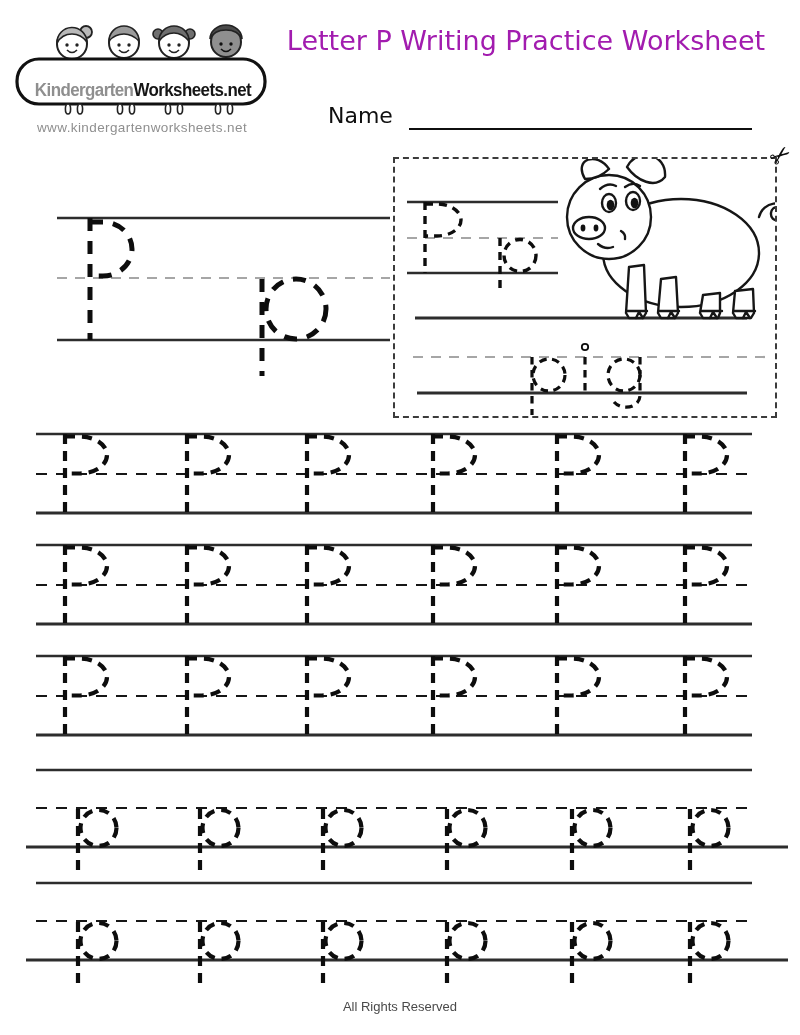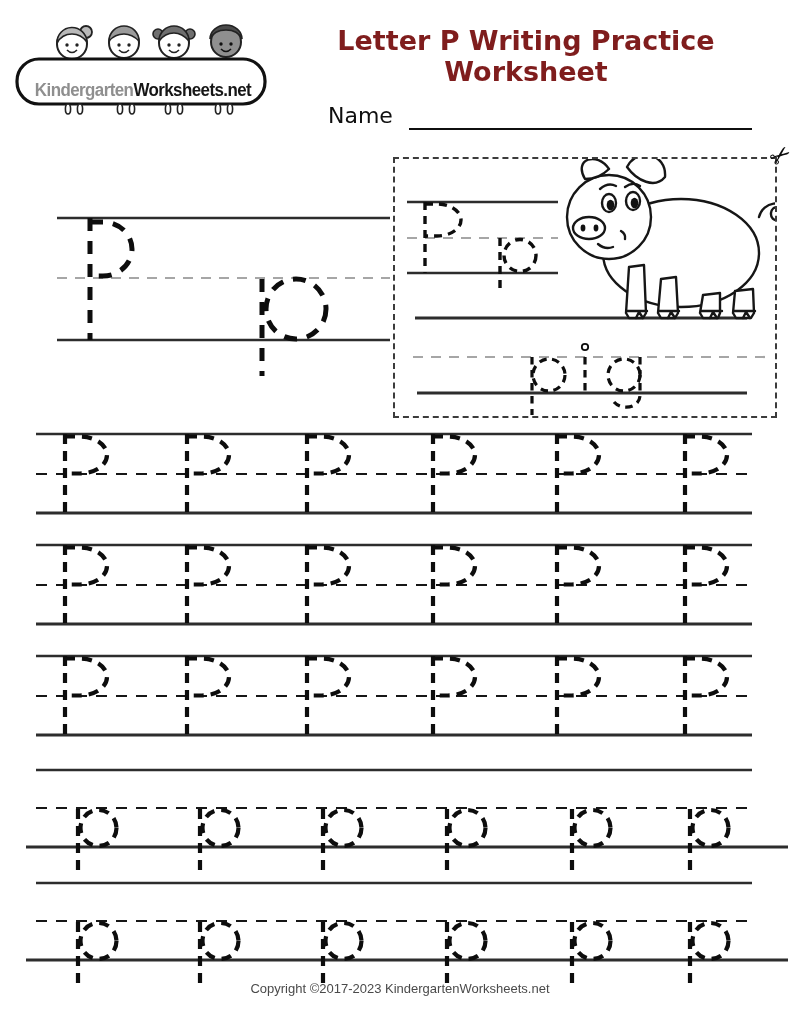--- a/index.html
+++ b/index.html
@@ -19,7 +19,7 @@
 
   
   .title{position:absolute;left:262px;top:25px;width:528px;text-align:center;
-         font-family:"DejaVu Sans",sans-serif;font-size:27px;font-weight:700;color:#7f1d1d;}
+         font-family:"DejaVu Sans",sans-serif;font-size:27px;font-weight:400;color:#a21caf;}
   .name-label{position:absolute;left:328px;top:103px;font-family:"DejaVu Sans",sans-serif;
               font-size:22px;color:#0f0f0f;}
   .name-line{position:absolute;left:409px;top:102px;width:343px;height:26px;

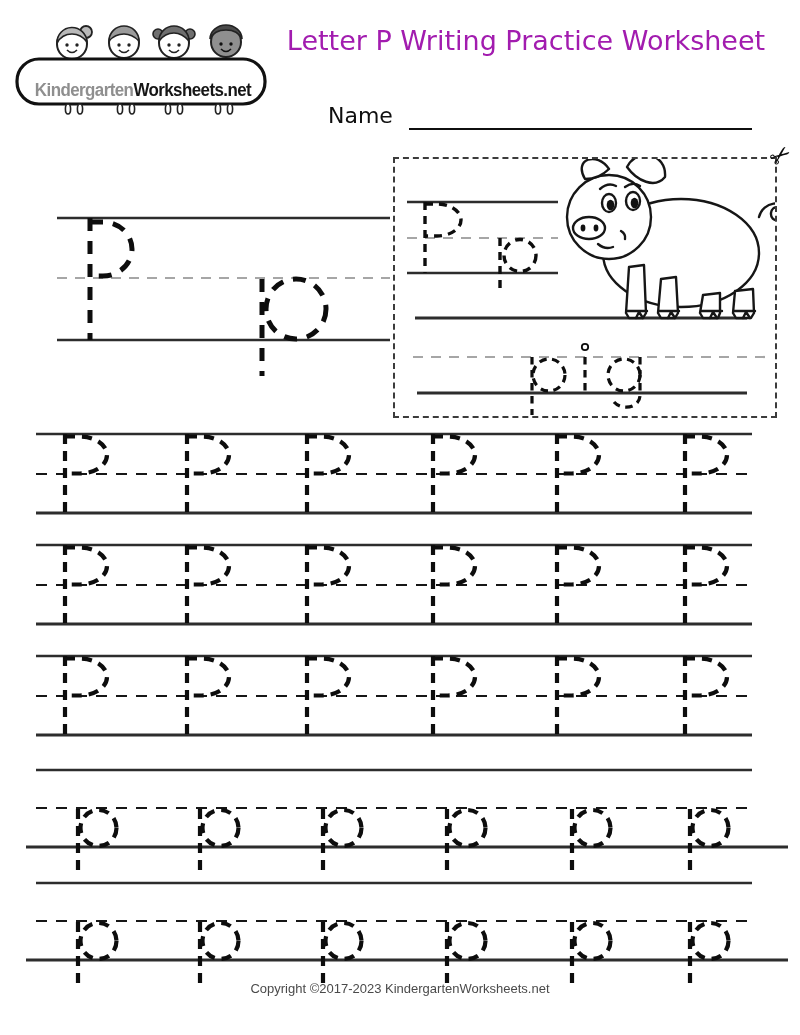--- a/index.html
+++ b/index.html
@@ -110,6 +110,7 @@
       </g>
     </svg>
     <div class="logo-text"><span class="lt1">Kindergarten</span><span class="lt2">Worksheets.net</span></div>
+    <div class="logo-url">www.kindergartenworksheets.net</div>
   </div>
 
   <div class="title">Letter P Writing Practice Worksheet</div>

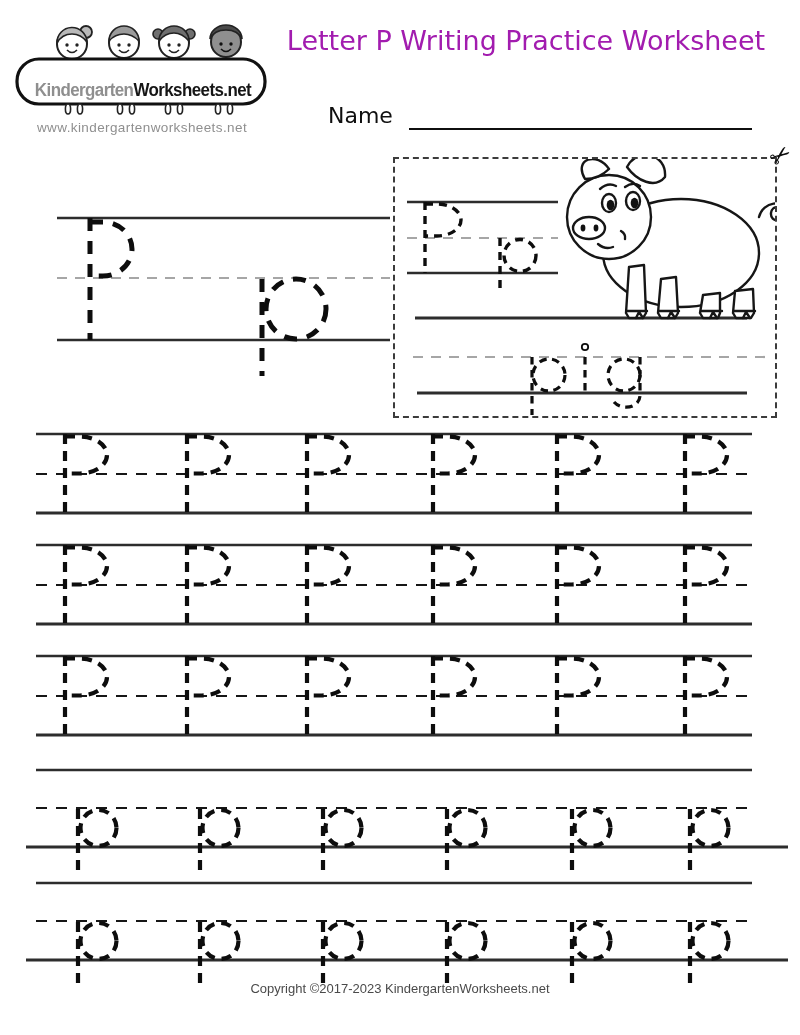--- a/index.html
+++ b/index.html
@@ -336,7 +336,6 @@
       </svg>
     </div>
 
-  <div class="foot1">Copyright ©2017-2023 KindergartenWorksheets.net</div>
 
 </div>
 

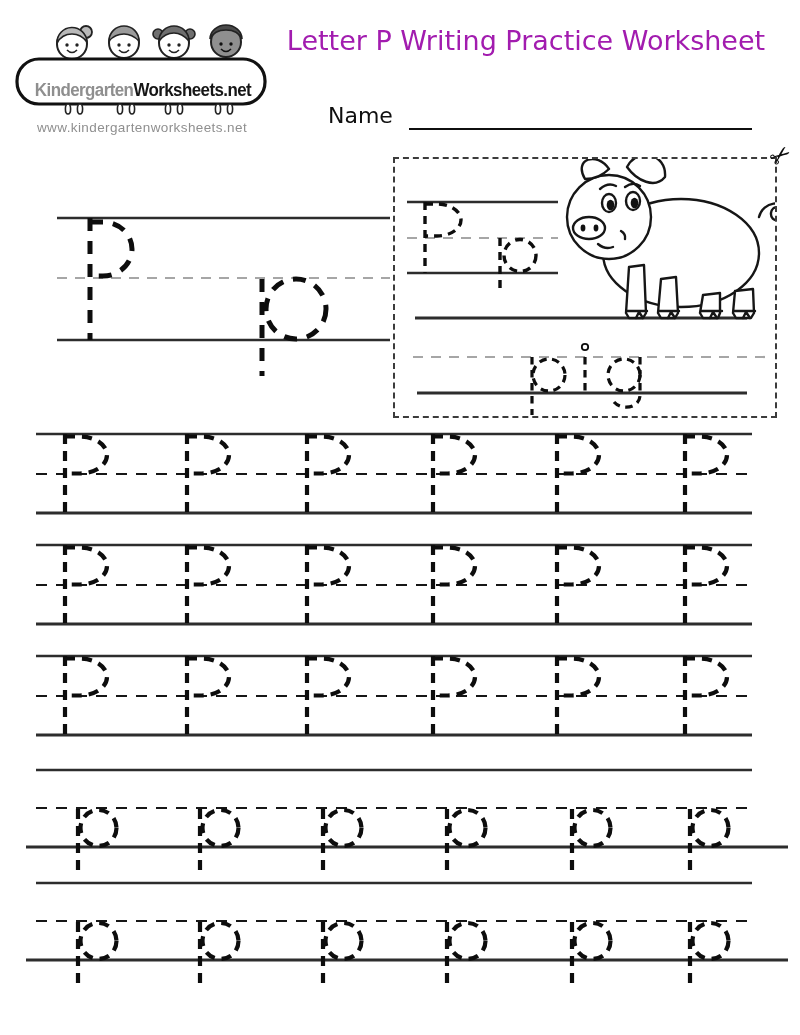--- a/index.html
+++ b/index.html
@@ -336,6 +336,7 @@
       </svg>
     </div>
 
+  <div class="foot2">All Rights Reserved</div>
 
 </div>
 

